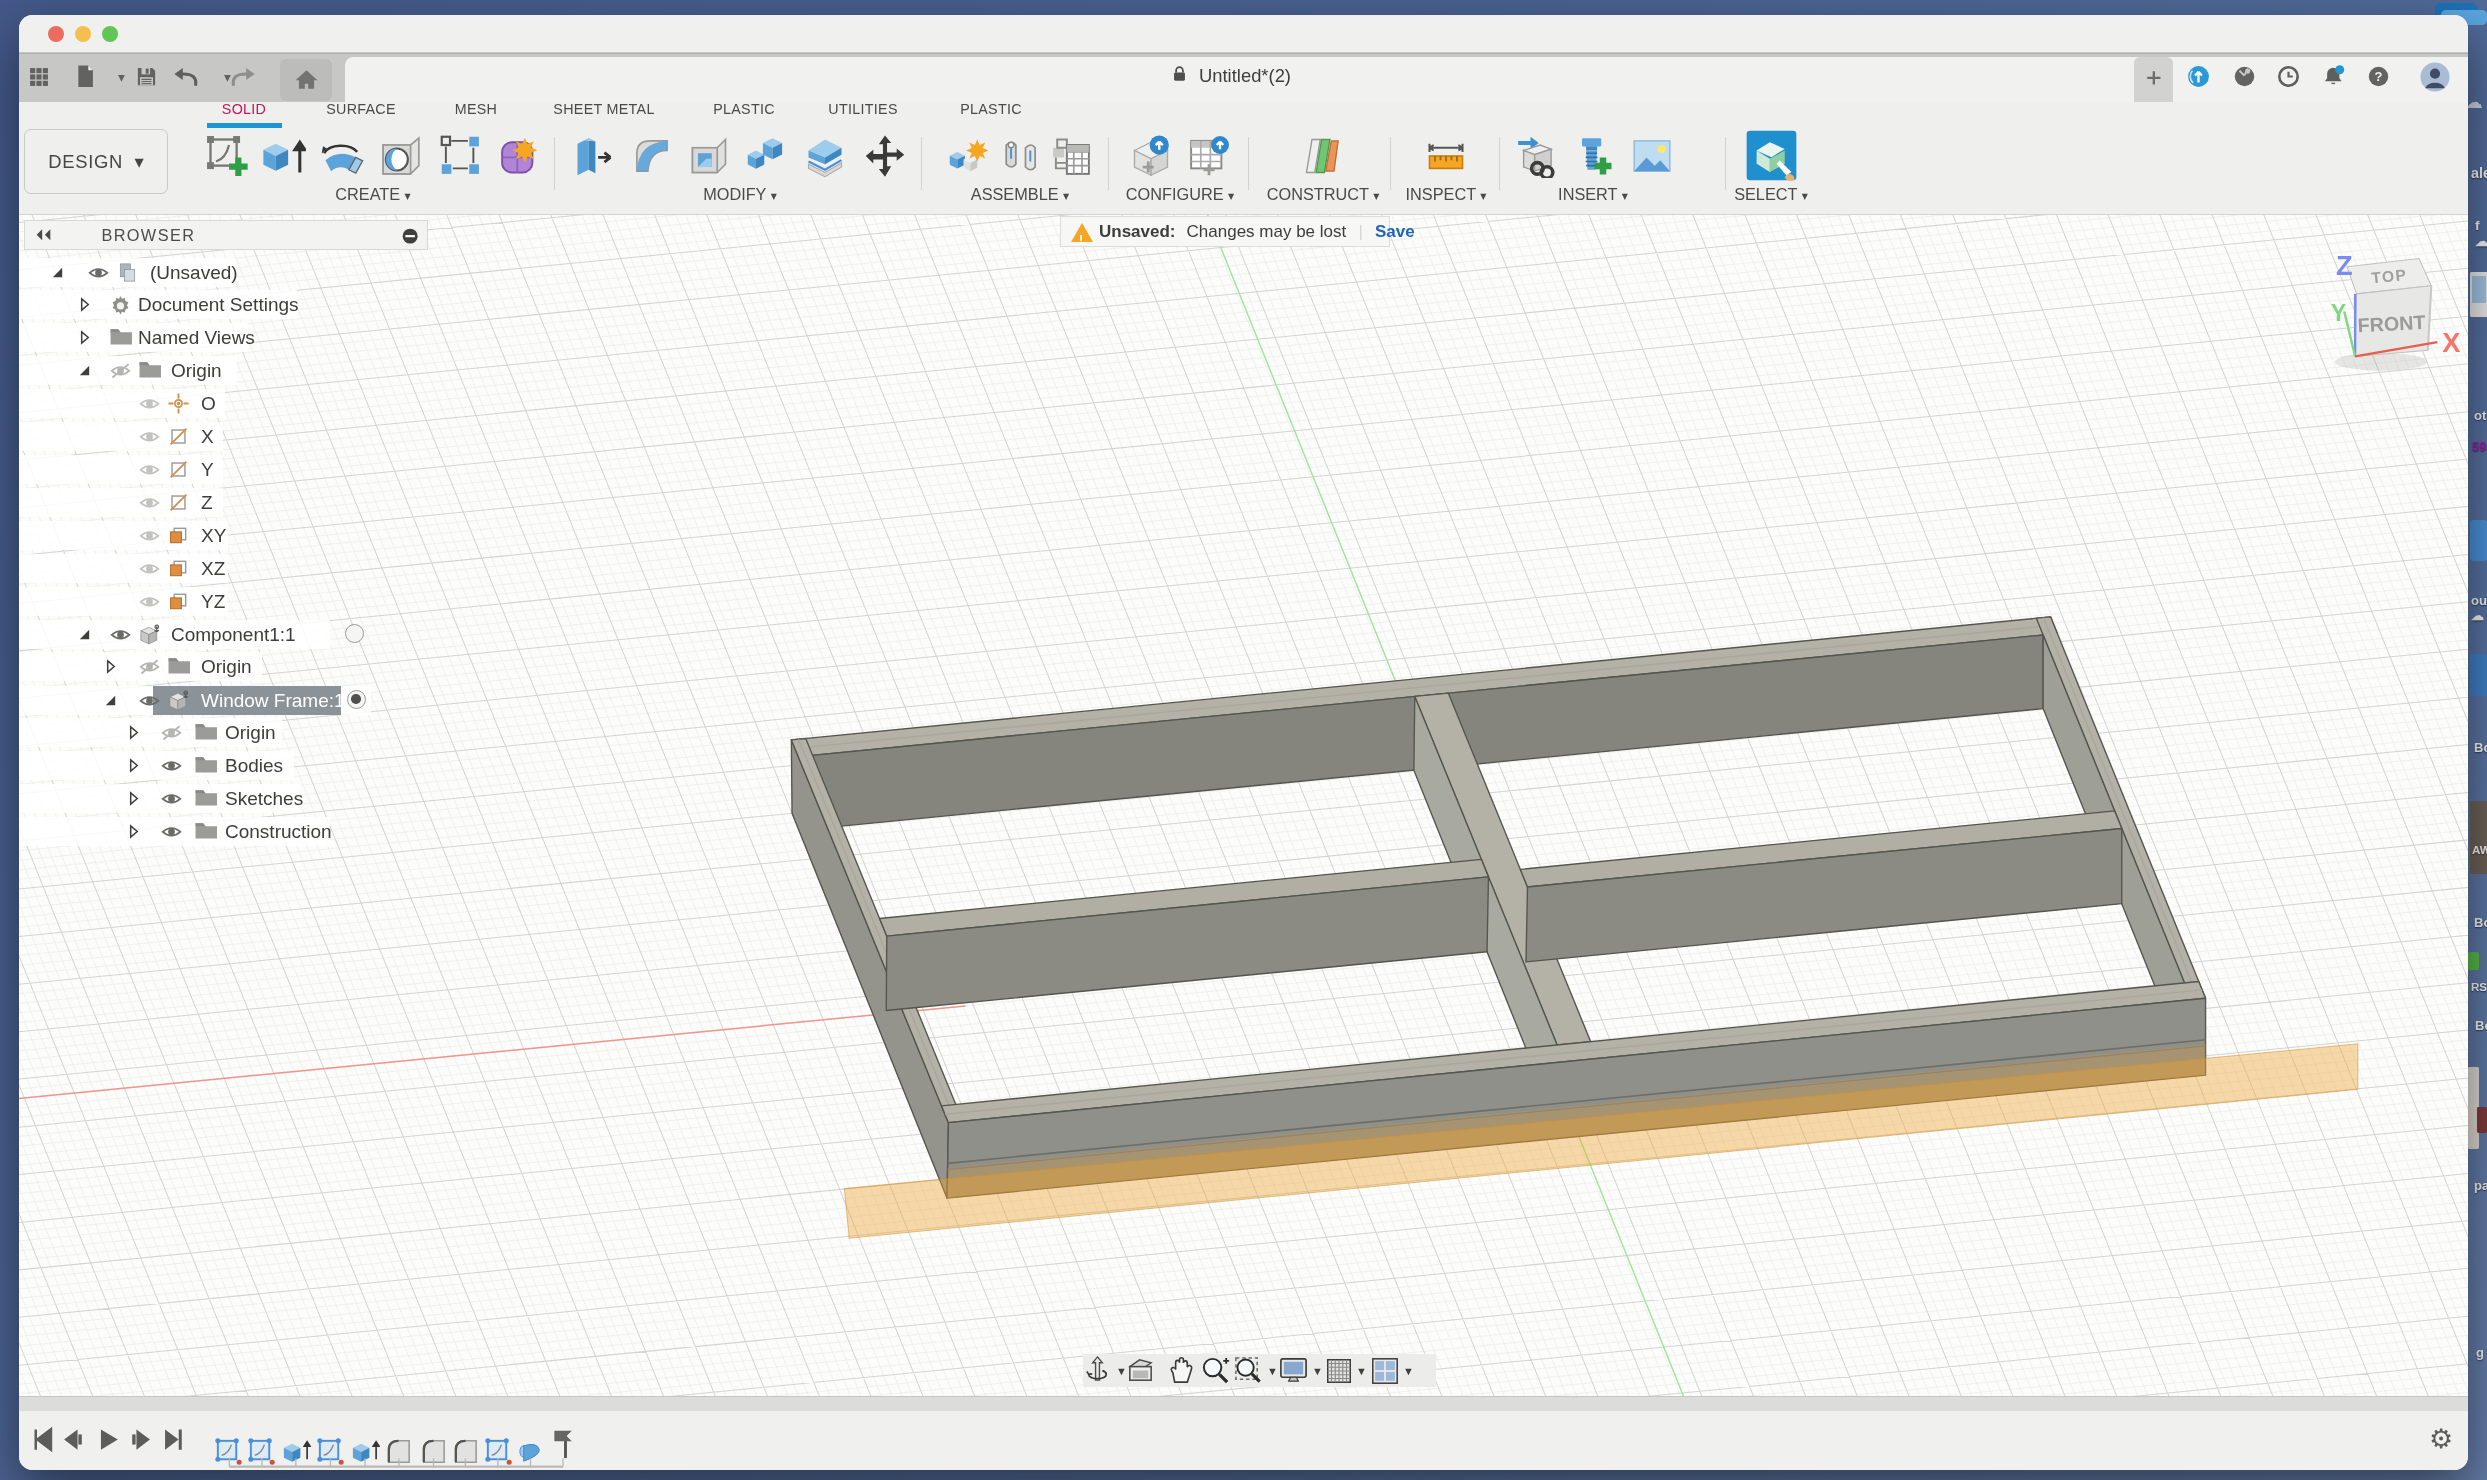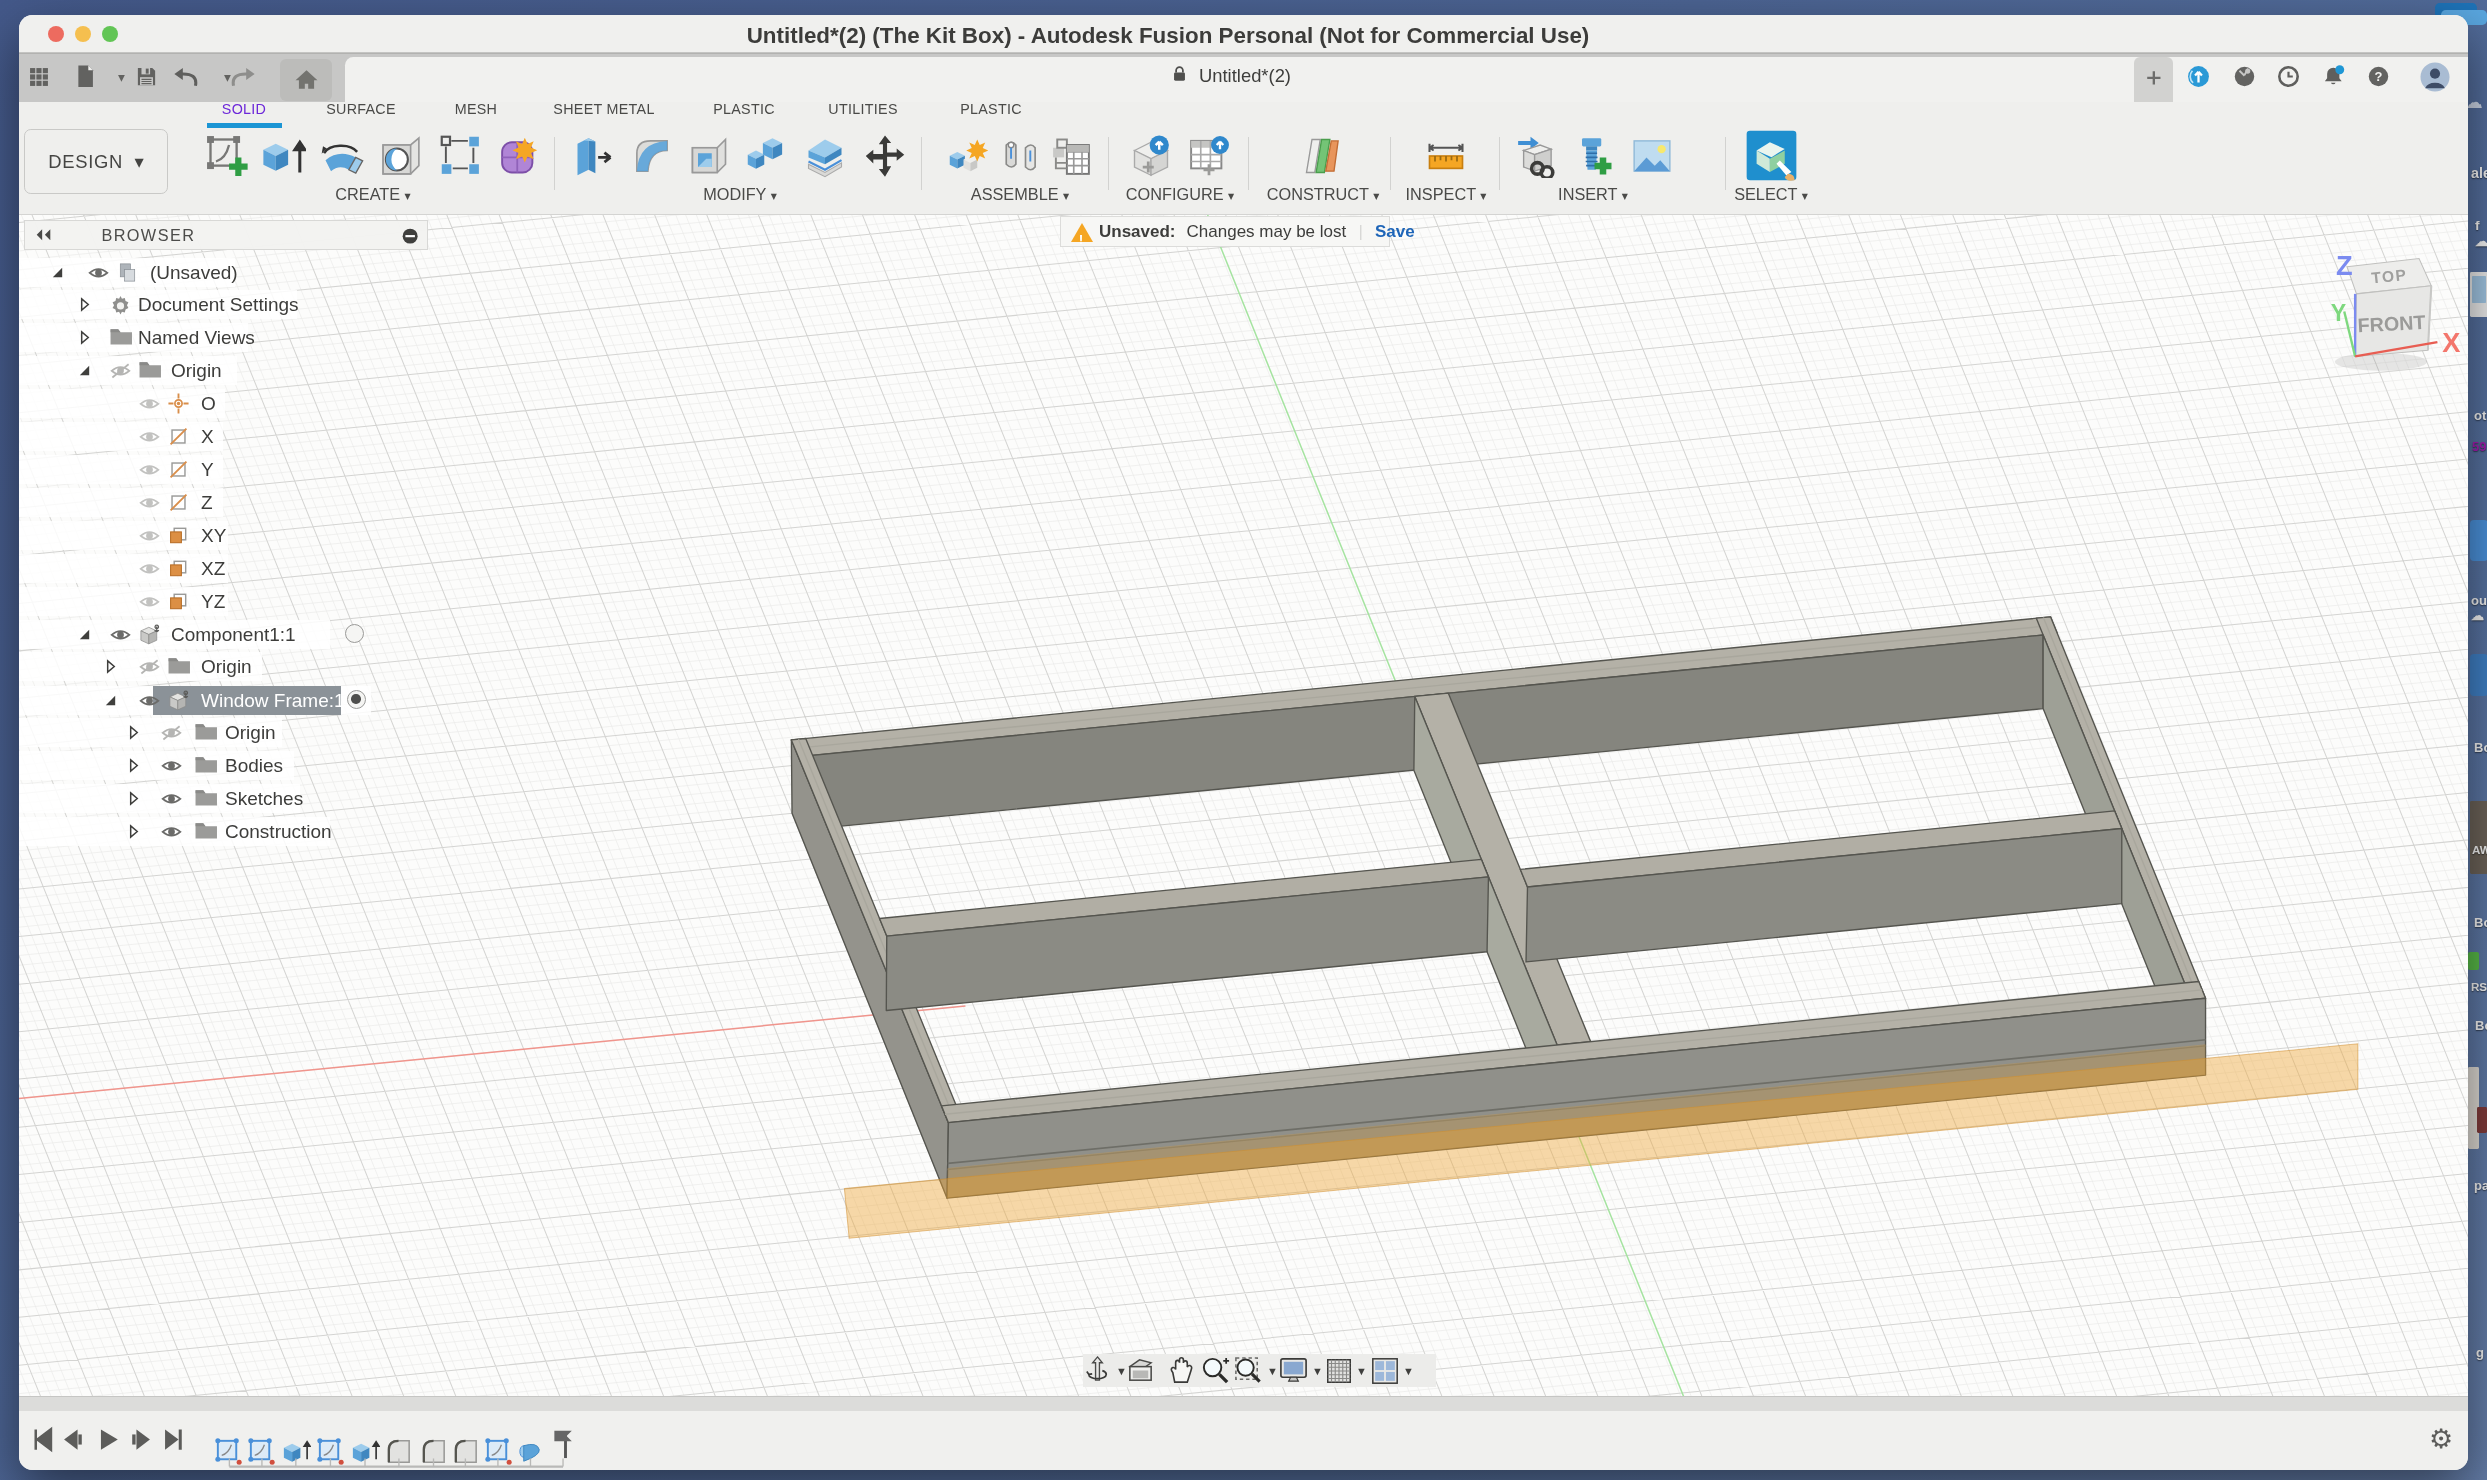--- a/index.html
+++ b/index.html
@@ -75,7 +75,6 @@
     <div class="tl" style="left:28.6px;background:#ed6b5f"></div>
     <div class="tl" style="left:56px;background:#f5bf4f"></div>
     <div class="tl" style="left:83px;background:#62c555"></div>
-    <div id="title">Untitled*(2) (The Kit Box) - Autodesk Fusion Personal (Not for Commercial Use)</div>
   </div>
   <div id="band">
       <span class="bi" style="left:8.8px;top:11.6px"><svg width="22" height="22" viewBox="0 0 32 32">

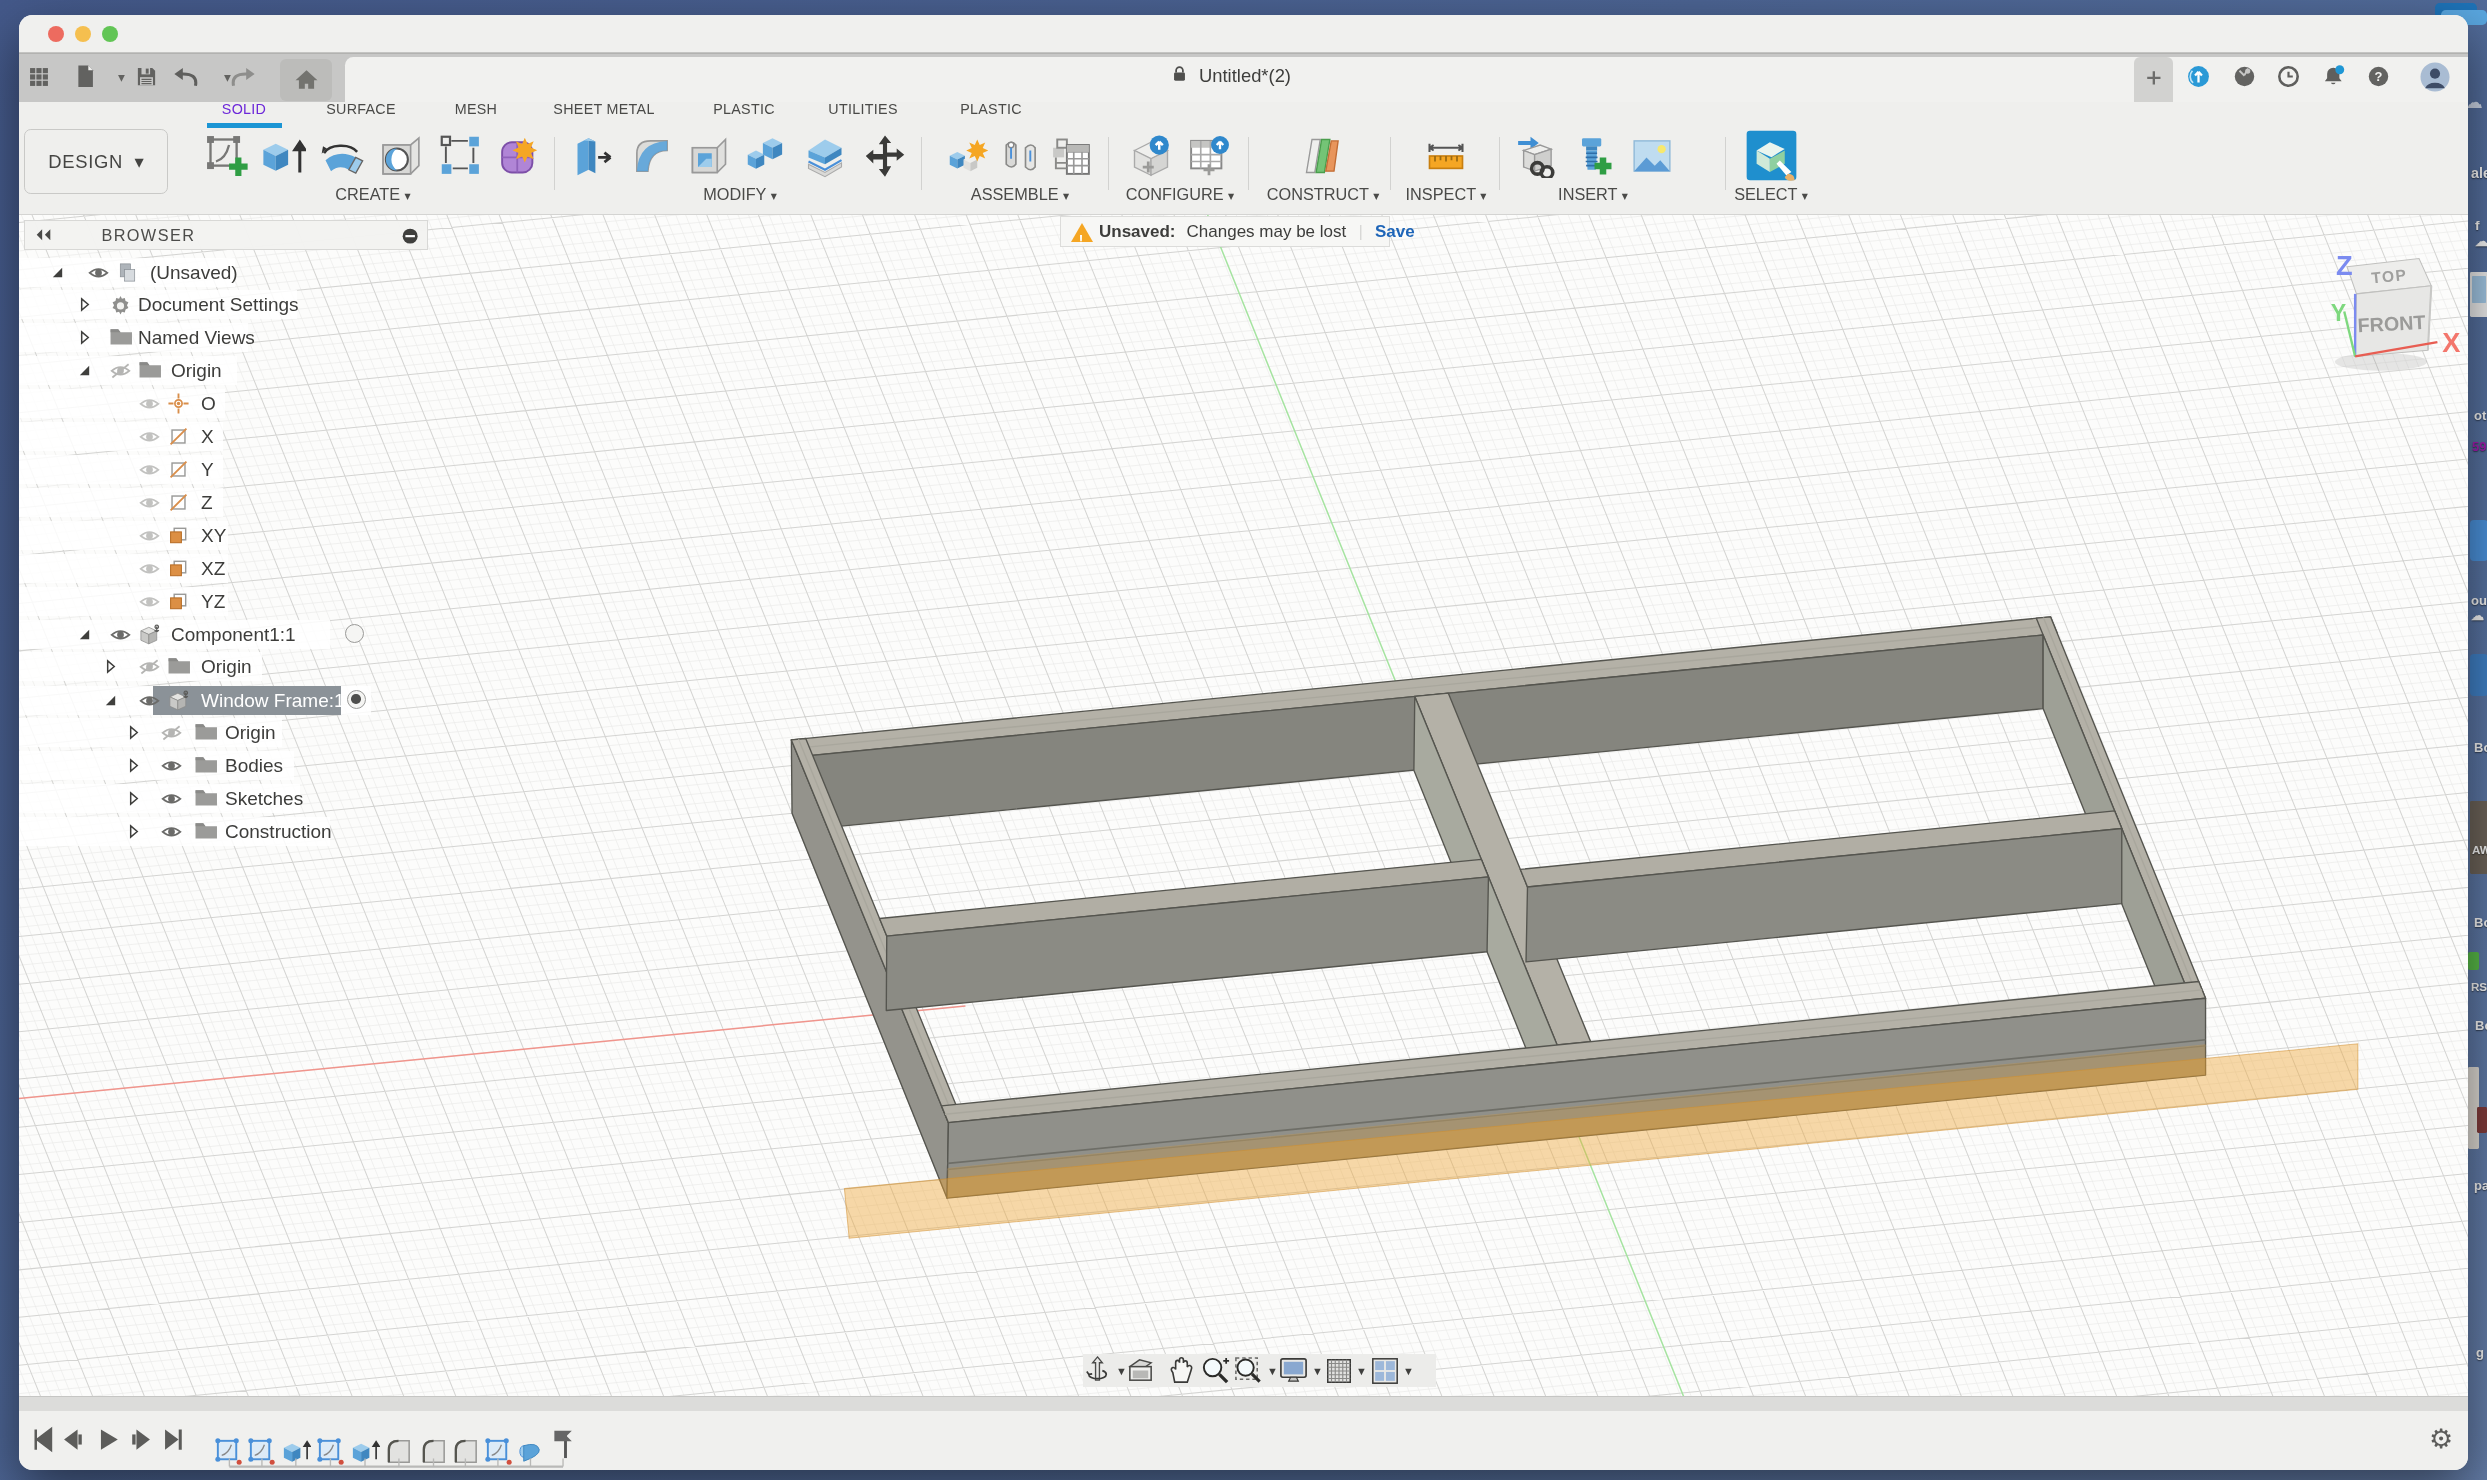--- a/index.html
+++ b/index.html
@@ -19,7 +19,7 @@
 #toolbar{position:absolute;left:0;top:87px;width:100%;height:113px;background:#efefed;border-bottom:1.4px solid #d4d4d2}
 #designbtn{position:absolute;left:5.4px;top:27px;width:144px;height:65px;border:1.4px solid #c9c9c7;border-radius:6.8px;font-size:18.4px;color:#454543;text-align:center;line-height:63px;letter-spacing:0.7px}
 .rtab{position:absolute;top:-1.4px;width:150px;text-align:center;font-size:14.3px;color:#4a4a48;letter-spacing:0.3px}
-.rtab.active{color:#6d28d9}
+.rtab.active{color:#be185d}
 .tabline{position:absolute;left:188px;top:21px;width:75px;height:4.8px;background:#1b95d4}
 .tbi{position:absolute;top:32px}
 .tsep{position:absolute;top:35px;width:1.4px;height:53px;background:#d2d2d0}

